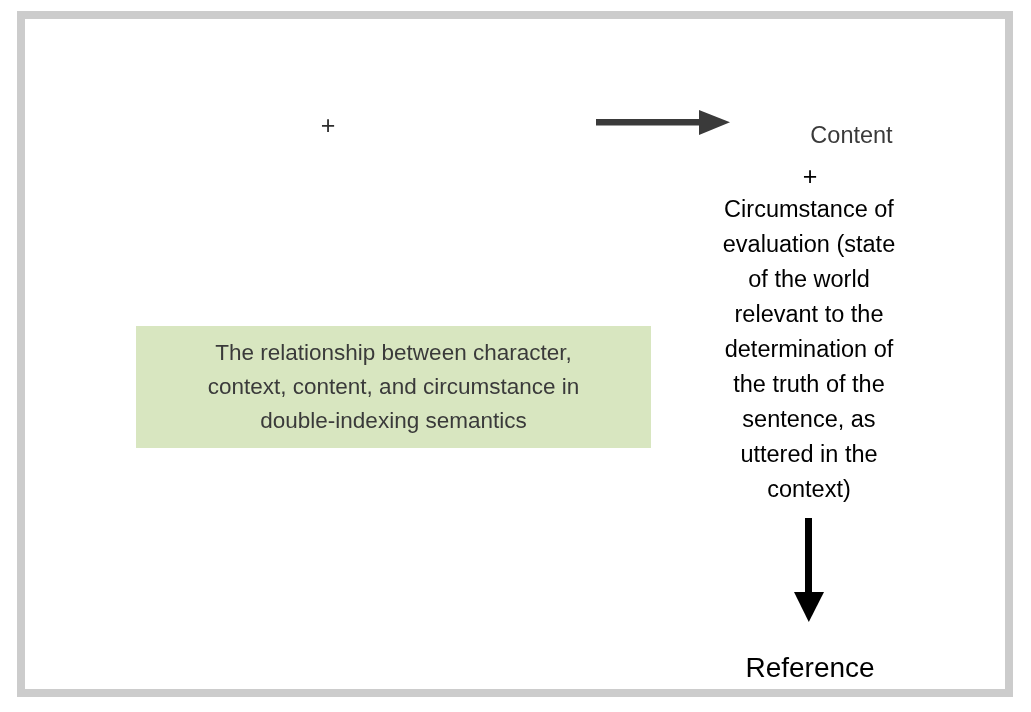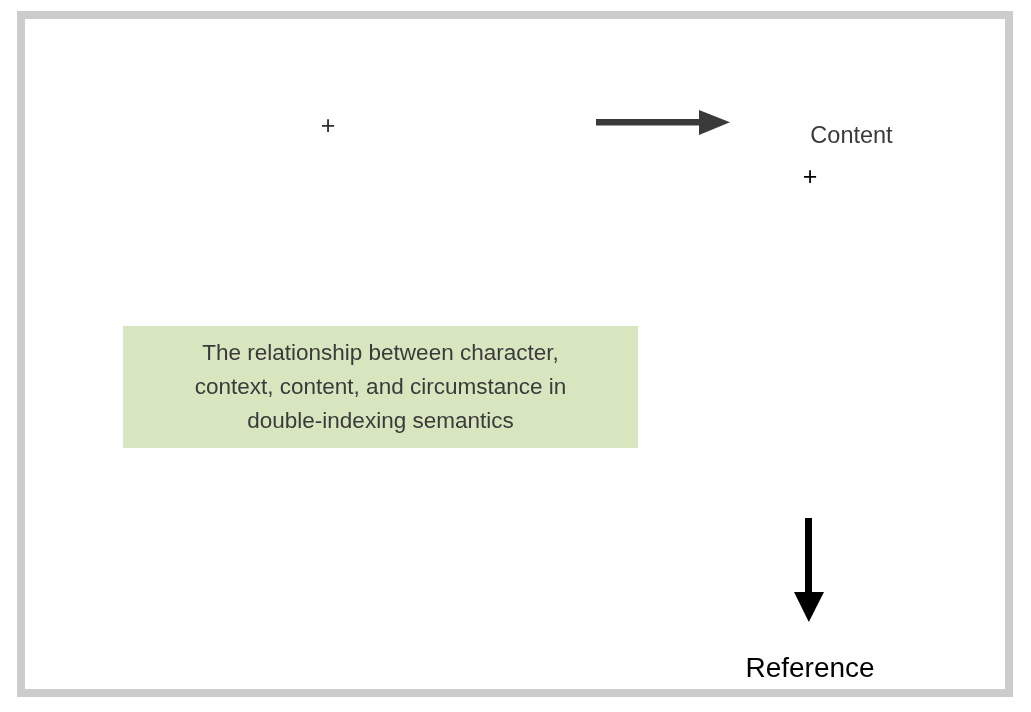--- a/index.html
+++ b/index.html
@@ -130,6 +130,15 @@
 
   <div id="plus-sign-2">+</div>
 
+  <div class="tblock" id="circumstance-block">Circumstance of
+evaluation (state
+of the world
+relevant to the
+determination of
+the truth of the
+sentence, as
+uttered in the
+context)</div>
 
   <div id="arrow-down">
     <svg width="46" height="108" viewBox="0 0 46 108" xmlns="http://www.w3.org/2000/svg">

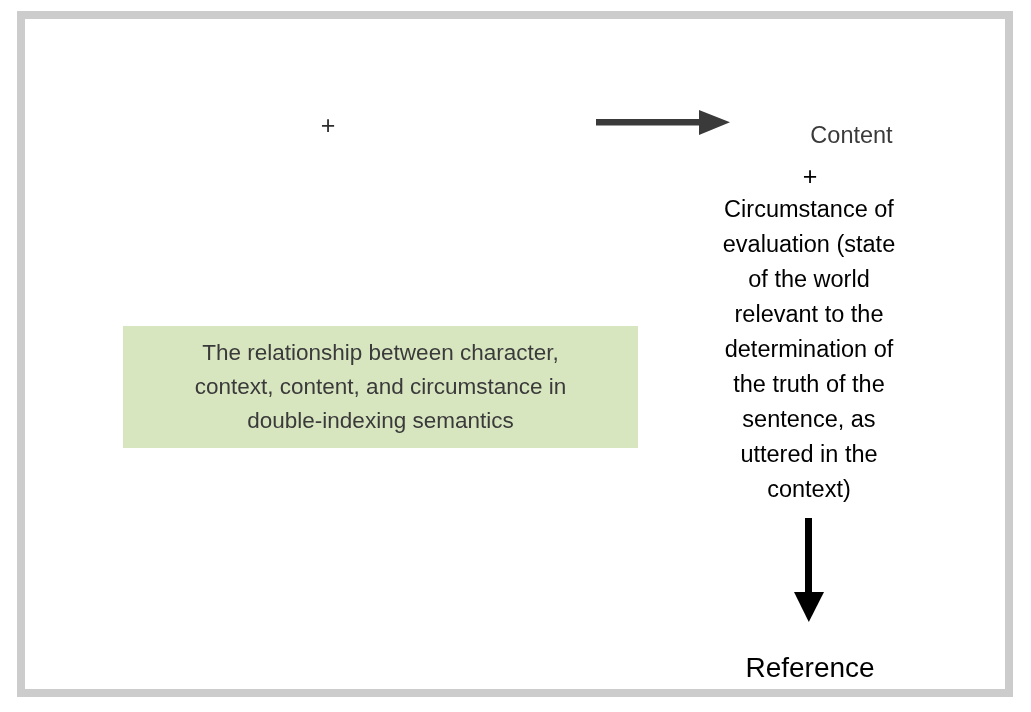--- a/index.html
+++ b/index.html
@@ -92,7 +92,7 @@
   
   #caption-box {
     position: absolute;
-    left: 123px; top: 326px;
+    left: 136px; top: 326px;
     width: 515px; height: 122px;
     background: #d8e6c0;
     display: flex;

